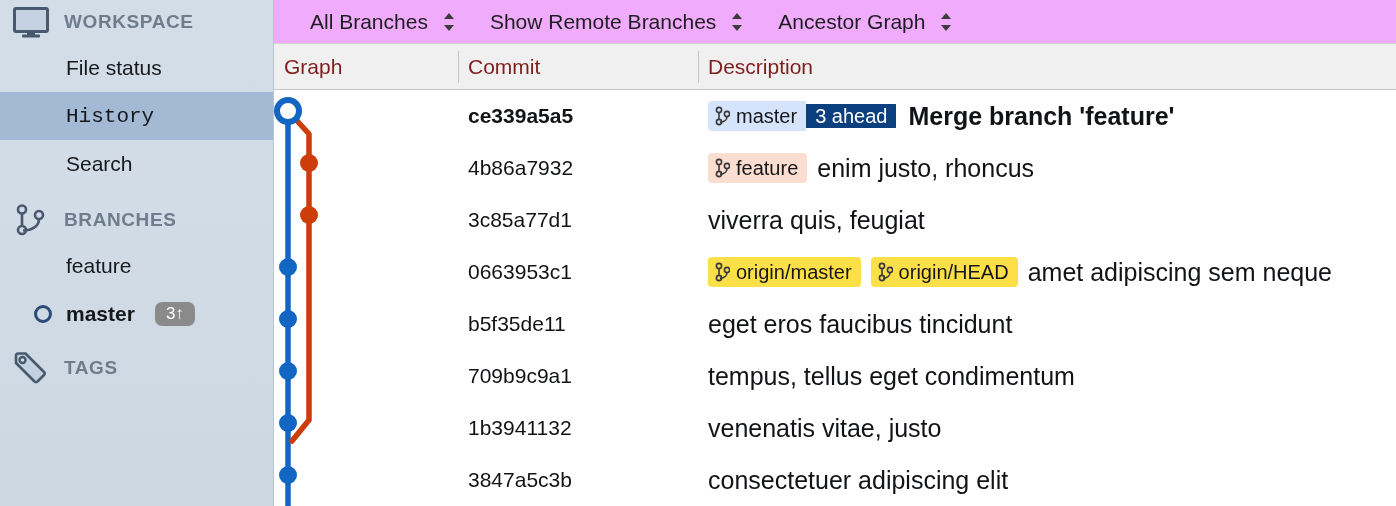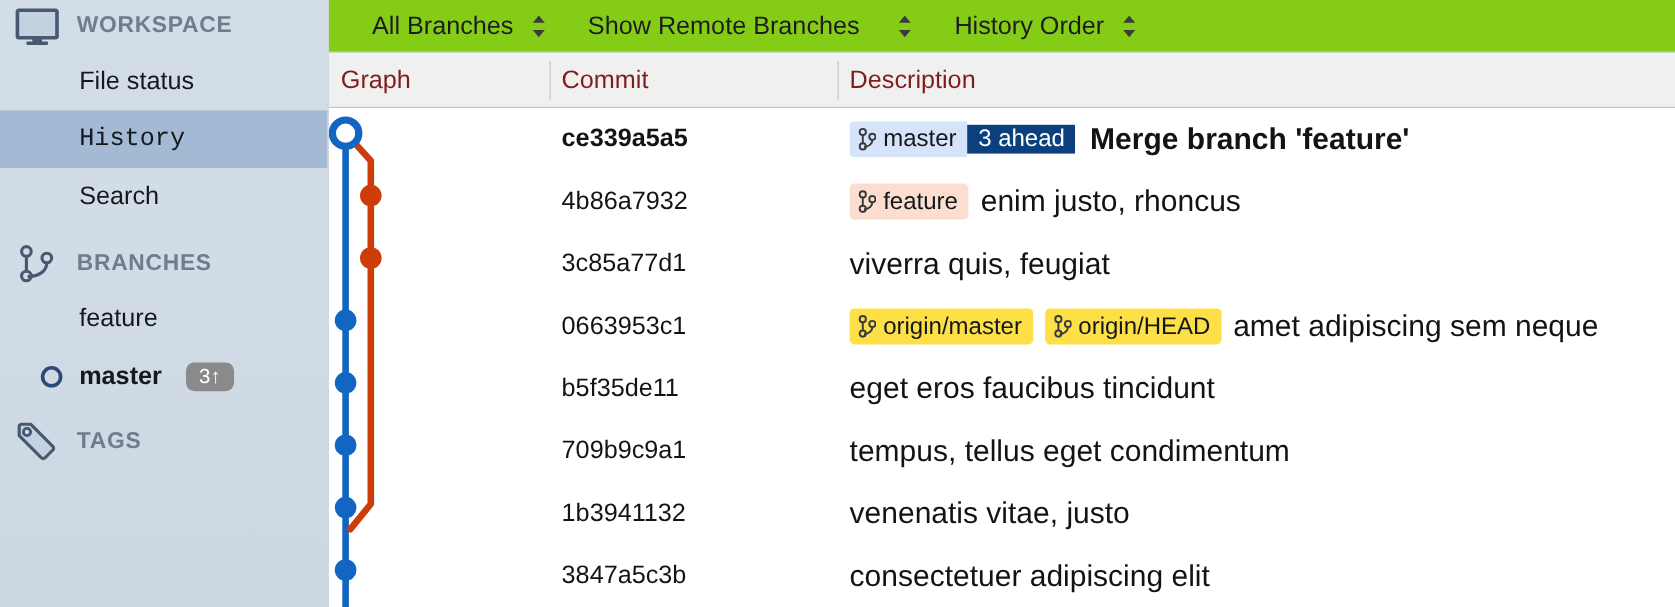--- a/index.html
+++ b/index.html
@@ -105,7 +105,7 @@
     height: 44px;
     display: flex;
     align-items: center;
-    background: #84cc16;
+    background: #f0abfc;
     border-bottom: 1px solid #d2d2d2;
     box-sizing: border-box;
   }

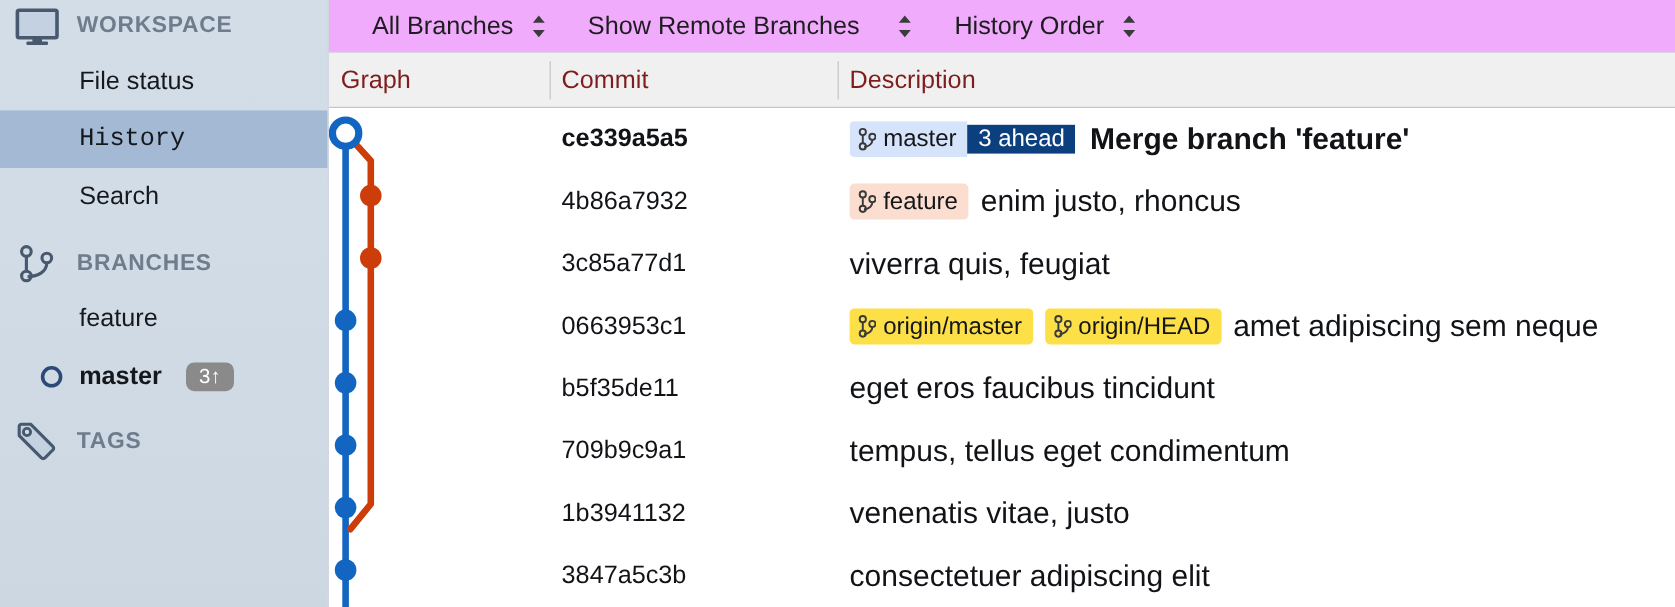--- a/index.html
+++ b/index.html
@@ -320,7 +320,7 @@
           </svg>
         </span>
       </div>
-      <div class="tb-select" style="margin-left:28px;gap:17px;">
+      <div class="tb-select" style="margin-left:28px;">
         <span class="tb-select-label">Show Remote Branches</span>
         <span class="tb-chev">
           <svg width="14" height="24" viewBox="0 0 14 24">

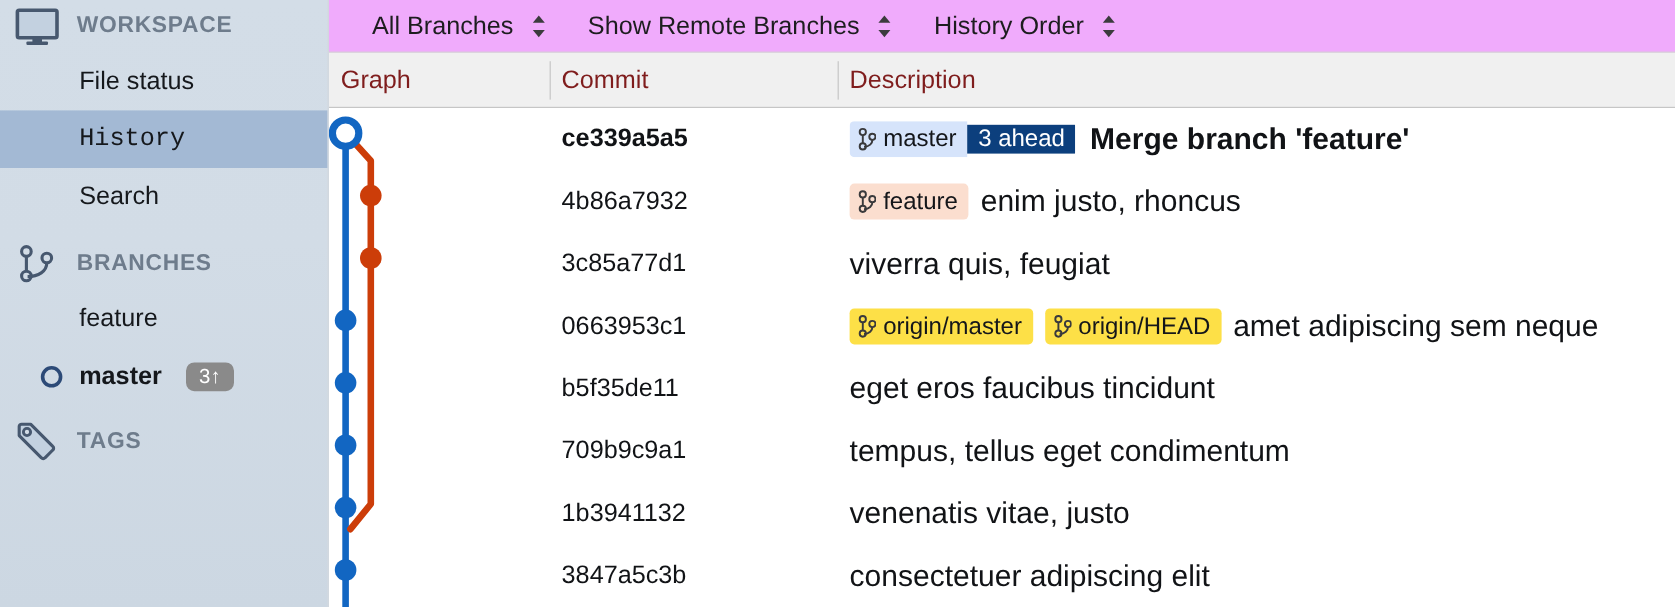--- a/index.html
+++ b/index.html
@@ -330,7 +330,7 @@
         </span>
       </div>
       <div class="tb-select" style="margin-left:28px;">
-        <span class="tb-select-label">History Order</span>
+        <span class="tb-select-label">Ancestor Graph</span>
         <span class="tb-chev">
           <svg width="14" height="24" viewBox="0 0 14 24">
             <path d="M7 3 L12 9 L2 9 Z" fill="#3b3b3d"></path>

